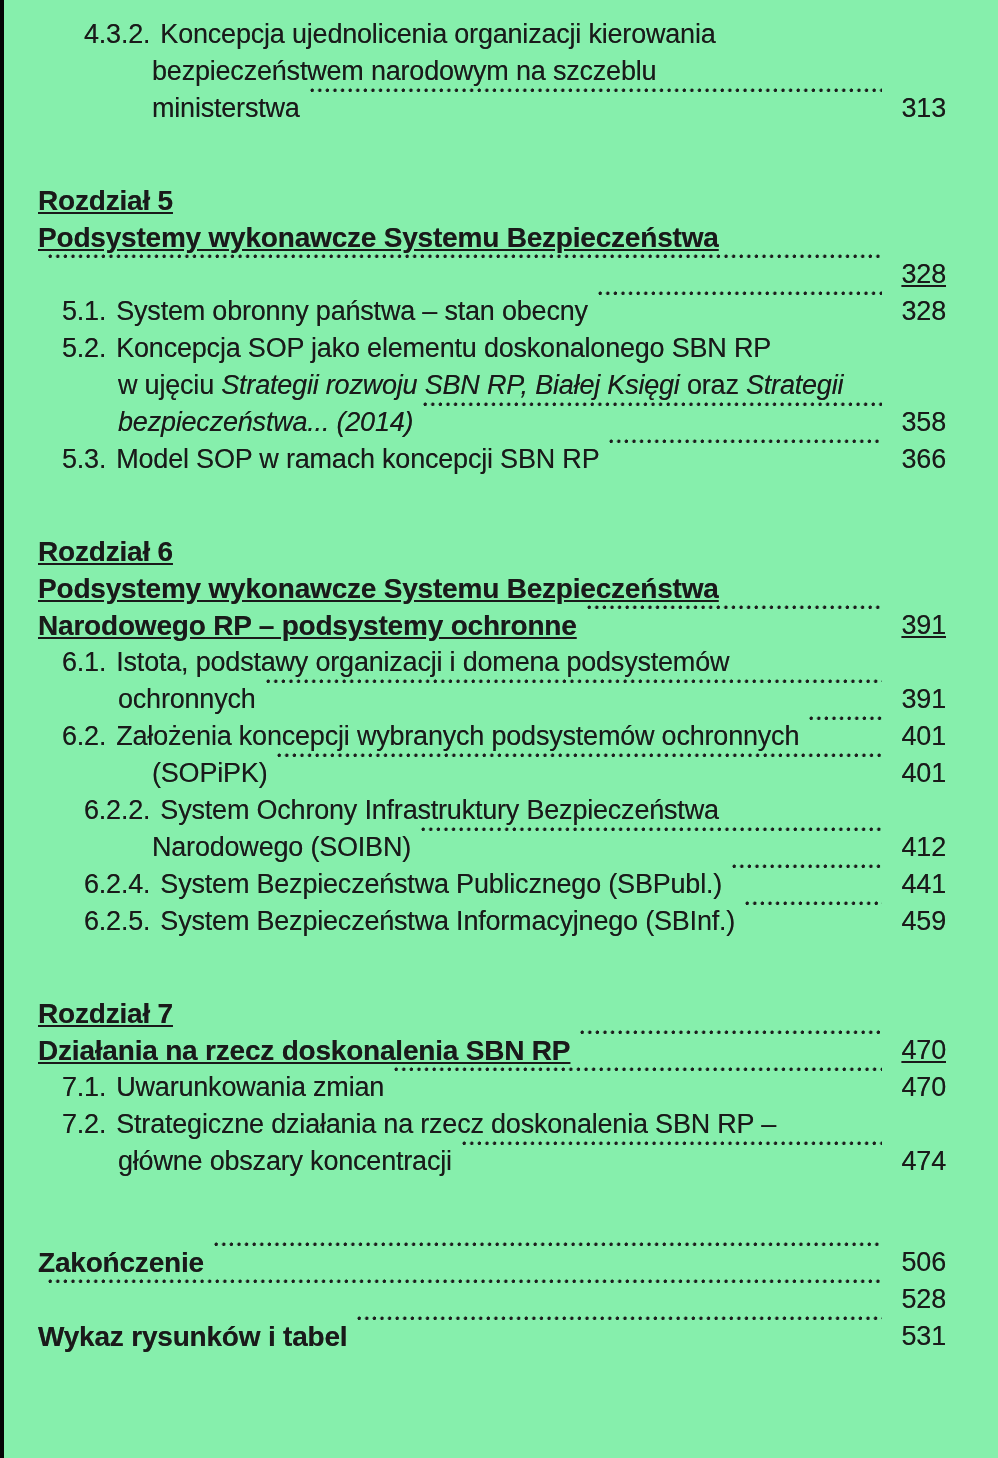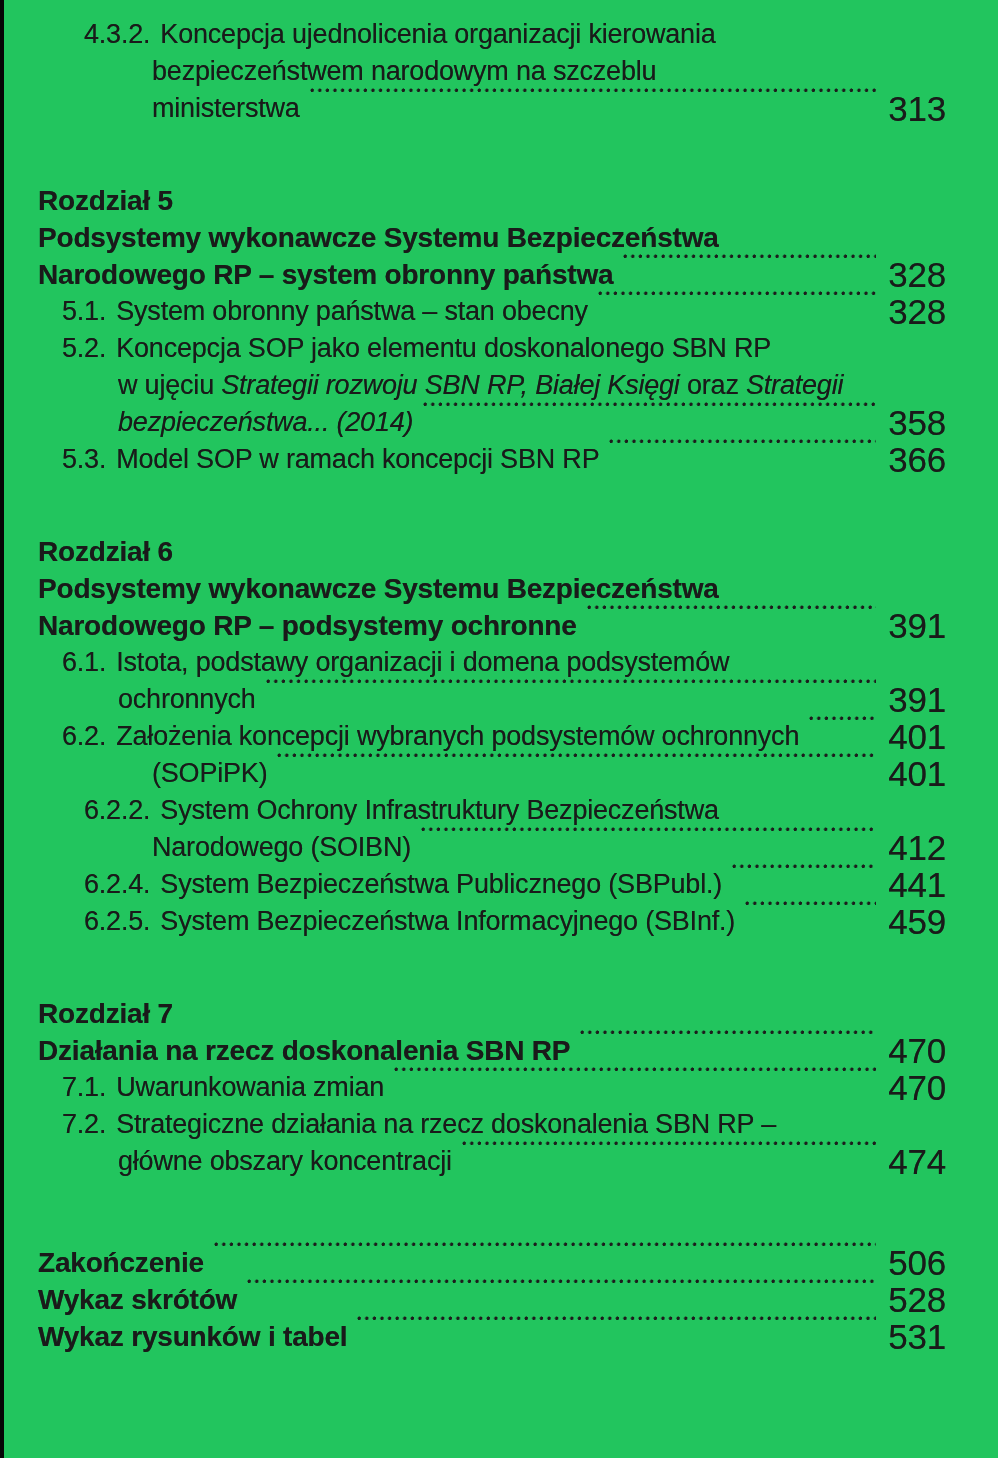--- a/index.html
+++ b/index.html
@@ -7,7 +7,7 @@
     position: relative;
     width: 998px;
     height: 1458px;
-    background: #22c55e;
+    background: #86efac;
     overflow: hidden;
     font-family: "Liberation Sans", "DejaVu Sans", sans-serif;
     color: #1a1a1a;

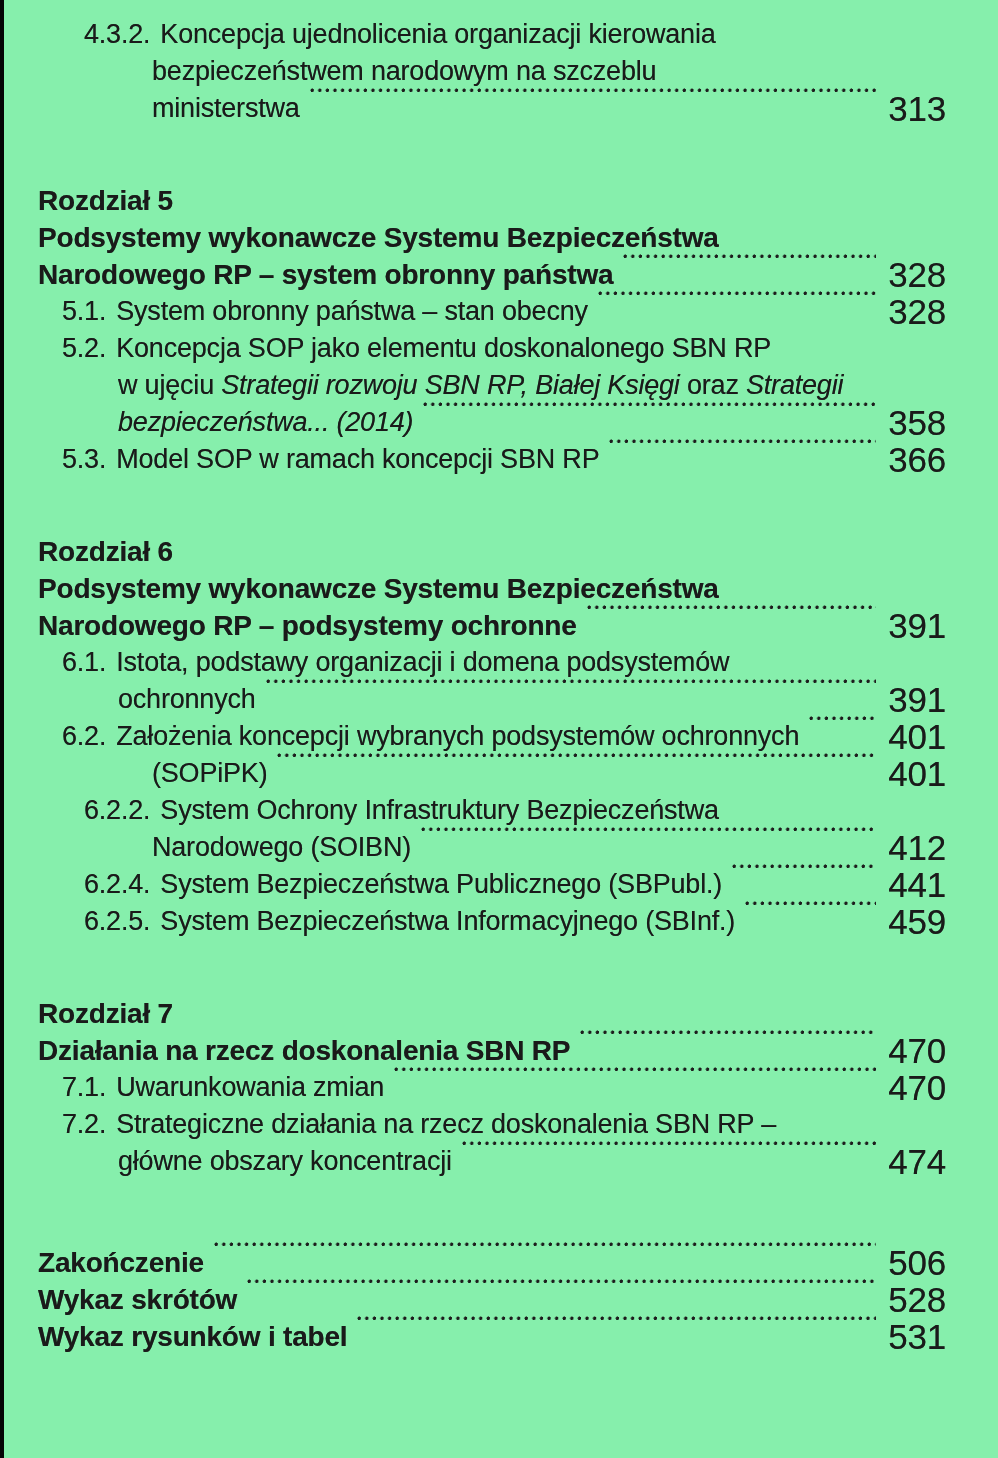--- a/index.html
+++ b/index.html
@@ -64,7 +64,7 @@
     min-width: 52px;
     text-align: right;
     font-weight: 400;
-    font-size: 35px;
+    font-size: 27px;
     white-space: nowrap;
   }
 </style>

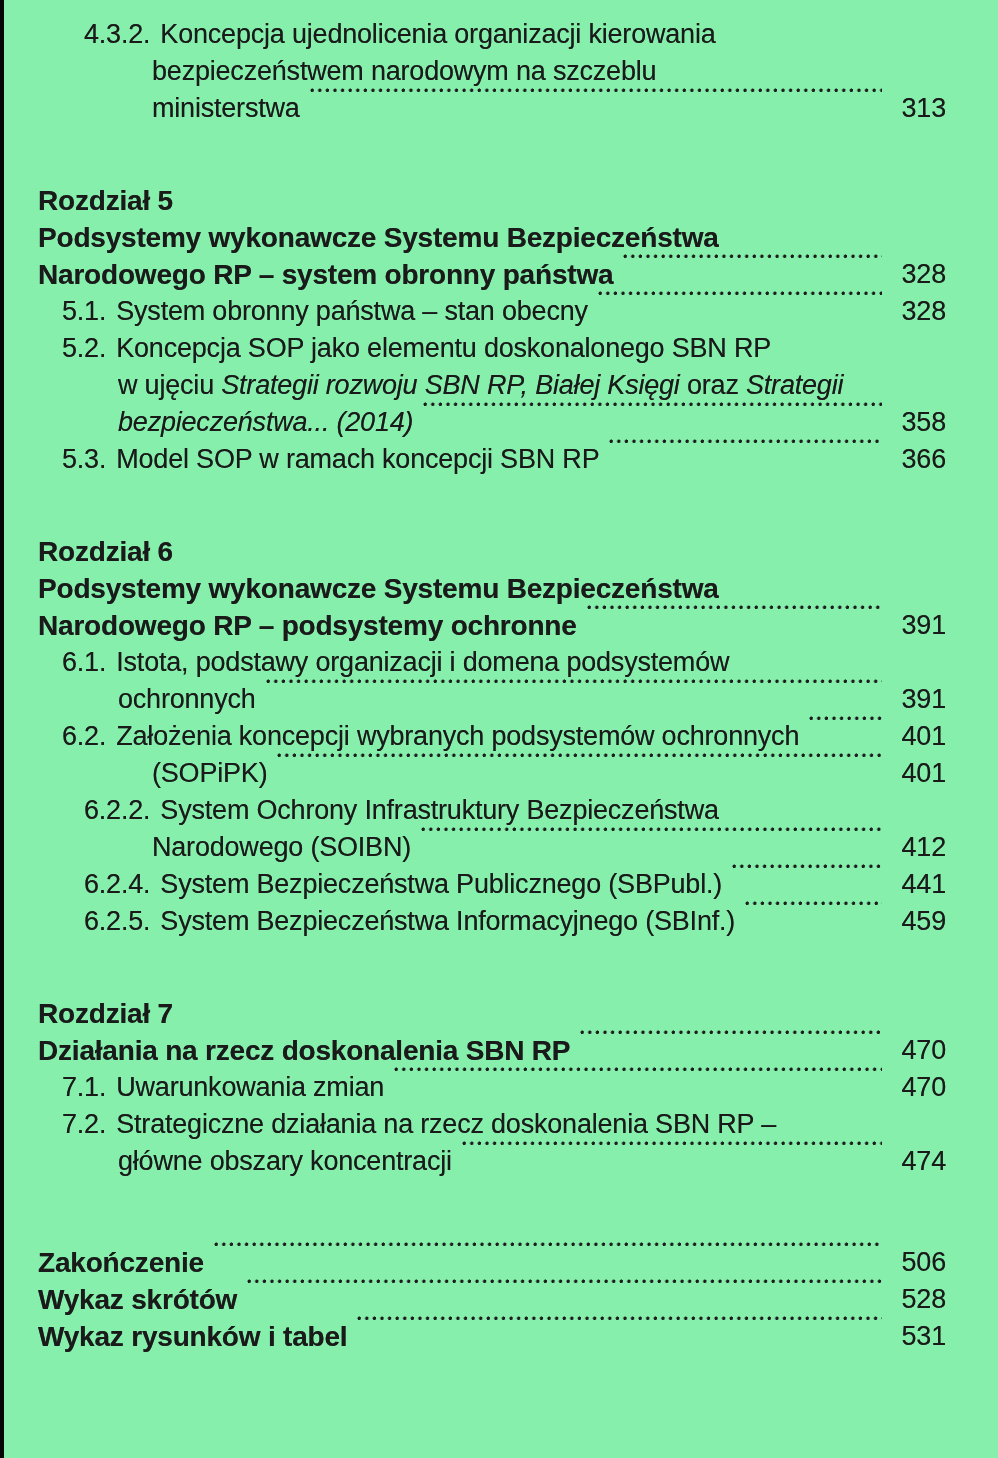--- a/index.html
+++ b/index.html
@@ -41,7 +41,7 @@
   
   .chapter { margin-top: 55px; font-weight: 700; }
   .chapter .chapter-label { font-size: 29px; line-height: 38px; }
-  .chapter .line { font-size: 28px; line-height: 37px; }
+  .chapter .line { font-size: 28px; line-height: 37px; text-decoration: underline; }
 
   
   .backmatter { font-weight: 700; font-size: 28px; }

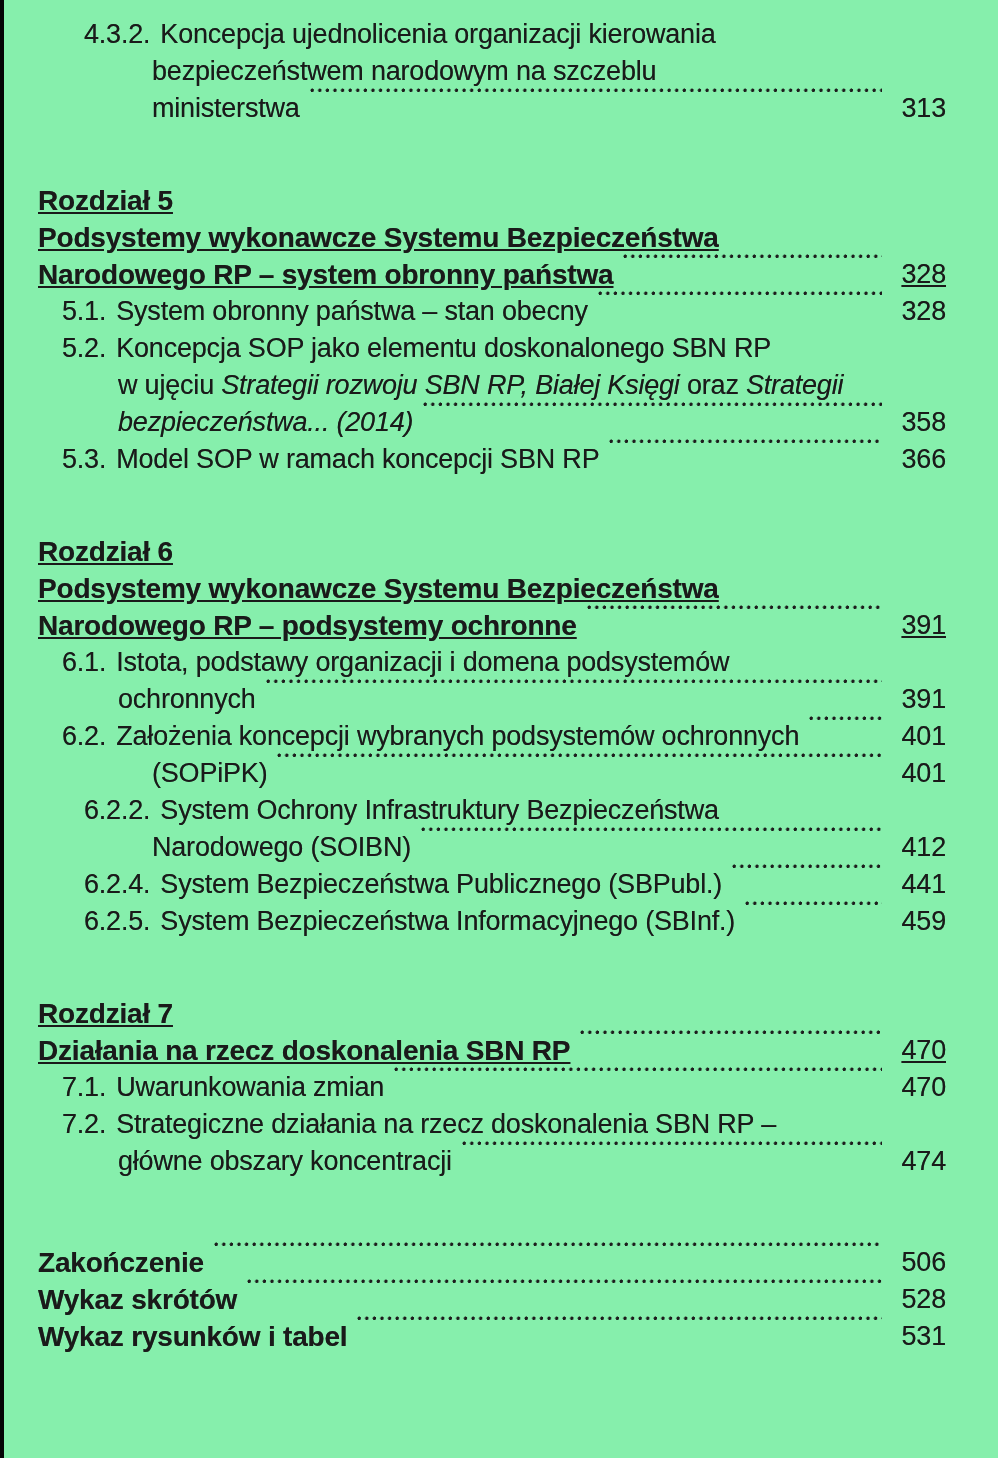--- a/index.html
+++ b/index.html
@@ -87,7 +87,6 @@
         <div class="chapter-label line">Rozdział 5</div>
         <div class="line"><span class="txt"><span class="seg">Podsystemy wykonawcze Systemu Bezpieczeństwa</span></span></div>
         <div class="line cont leader-line">
-          <span class="txt"><span class="seg">Narodowego RP – system obronny państwa</span></span>
           <span class="leader"></span>
           <span class="page-num">328</span>
         </div>

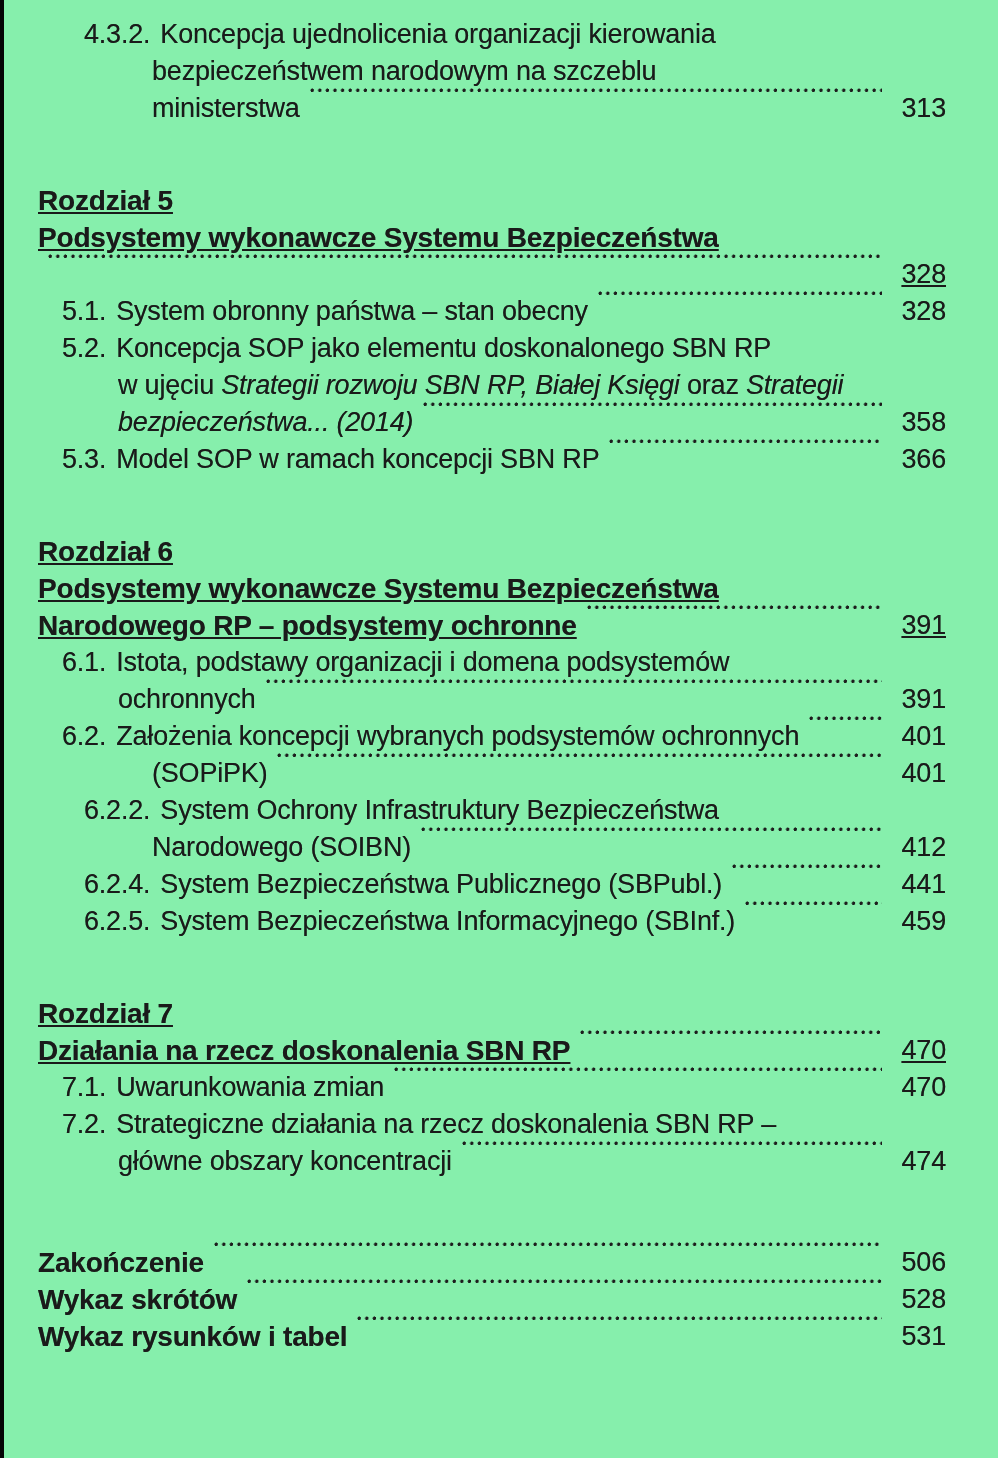--- a/index.html
+++ b/index.html
@@ -199,7 +199,6 @@
       </div>
       <div class="entry backmatter">
         <div class="line leader-line">
-          <span class="txt"><span class="seg">Wykaz skrótów</span></span>
           <span class="leader"></span>
           <span class="page-num">528</span>
         </div>

